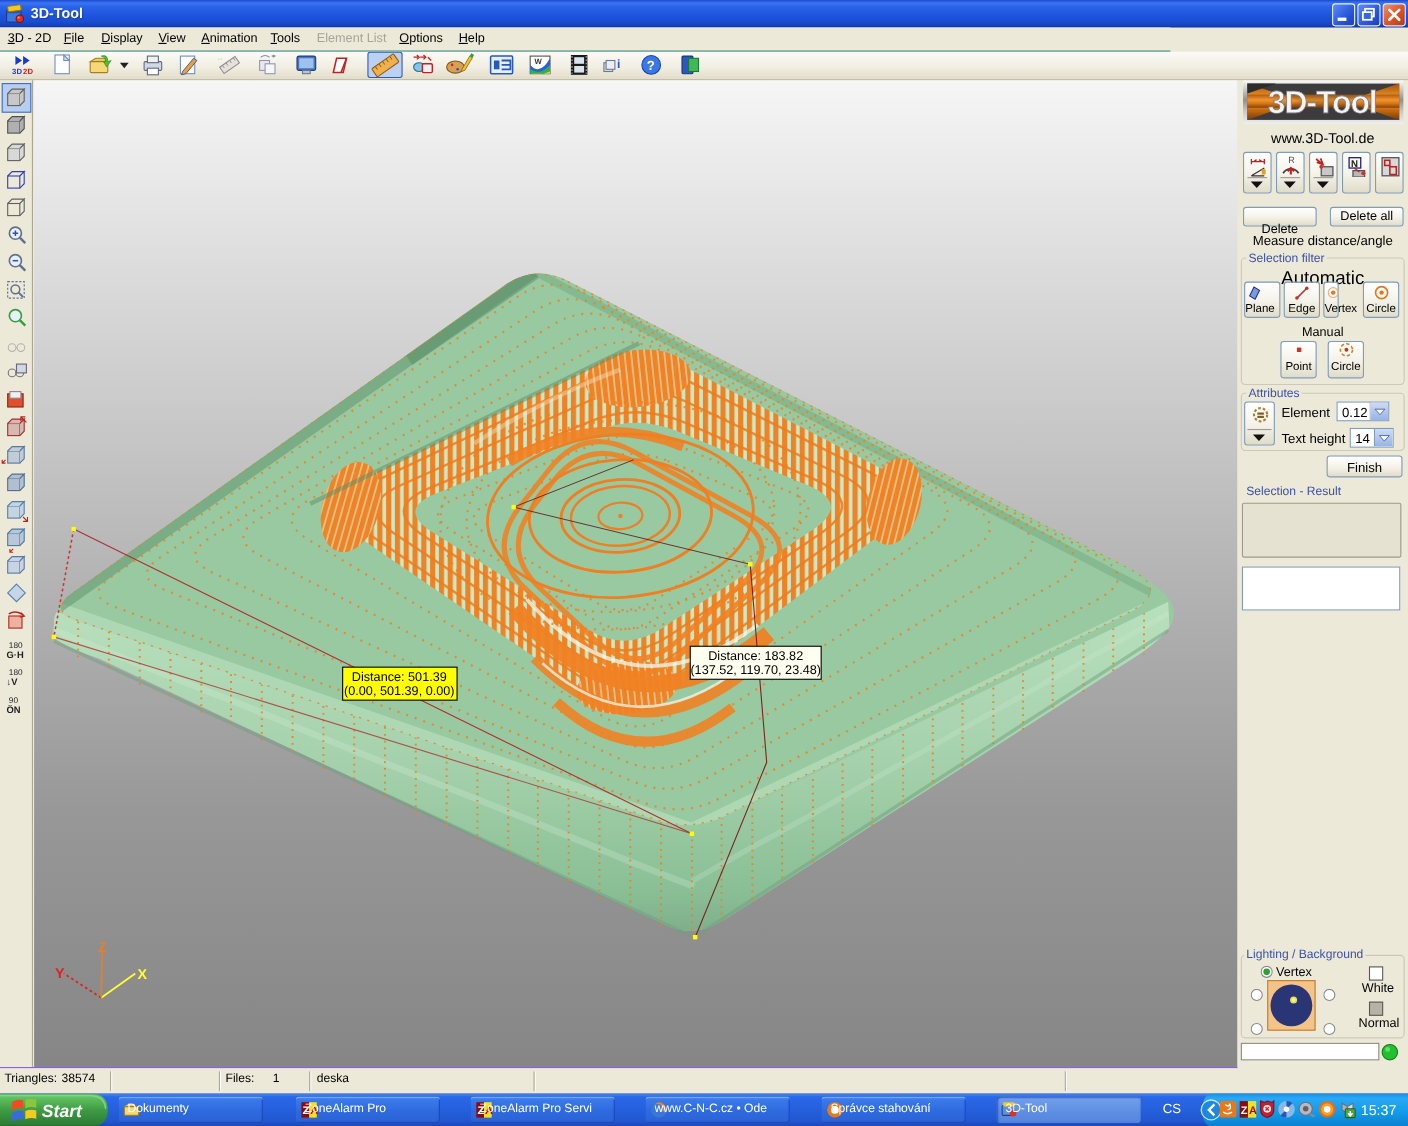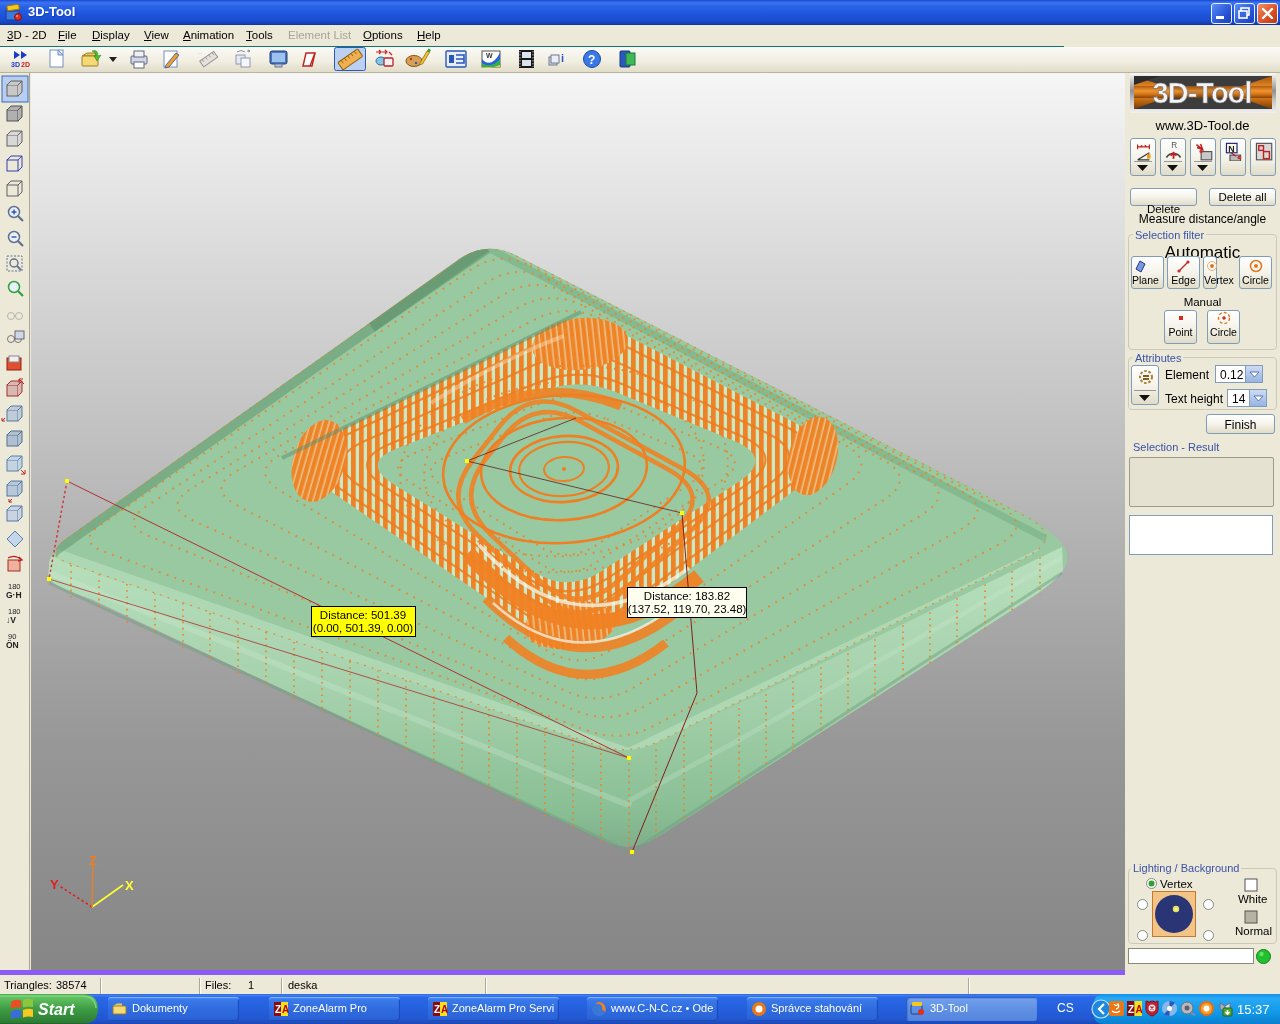--- a/index.html
+++ b/index.html
@@ -22,7 +22,7 @@
 .blue{color:#3a51a8}
 fieldset{position:absolute;border:1px solid #cdc9b8;border-radius:4px}
 
-#st{left:0;top:970px;width:1125px;height:24px;background:#ece9d8;border-top:5px solid #8b5cf6;font-size:11px;color:#000}
+#st{left:0;top:970px;width:1125px;height:24px;background:#ece9d8;border-top:1px solid #8b5cf6;font-size:11px;color:#000}
 #st .sep{position:absolute;top:3px;width:1px;height:18px;background:#aca899;box-shadow:1px 0 0 #fff}
 
 #task{left:0;top:994px;width:1280px;height:30px;background:linear-gradient(180deg,#2862d8 0%,#4181f2 4%,#2a68e8 10%,#2560dc 50%,#2156cf 85%,#1a47b5 100%)}

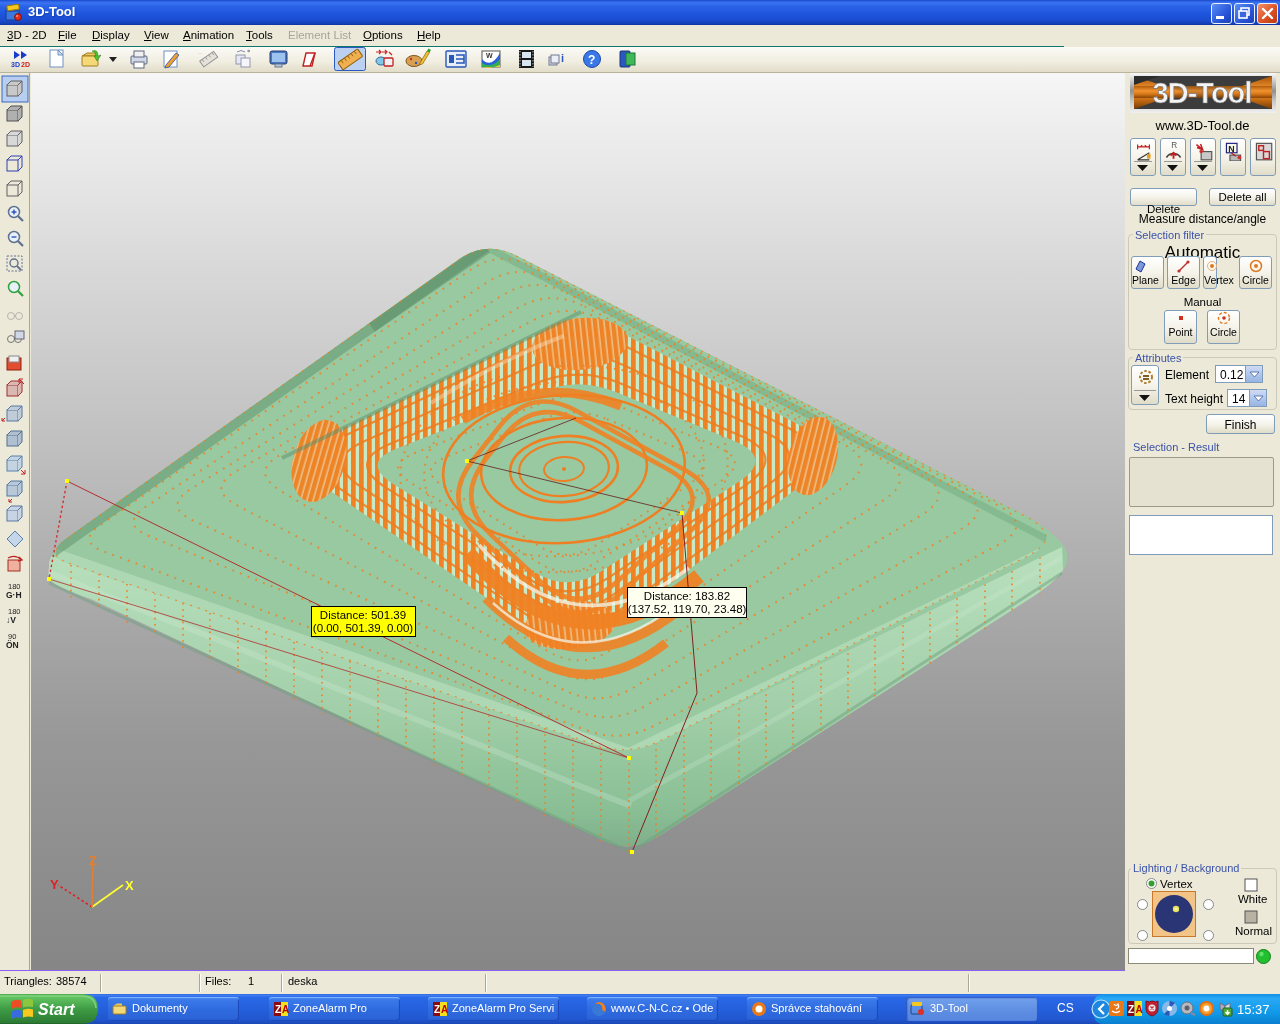--- a/index.html
+++ b/index.html
@@ -27,7 +27,7 @@
 
 #task{left:0;top:994px;width:1280px;height:30px;background:linear-gradient(180deg,#2862d8 0%,#4181f2 4%,#2a68e8 10%,#2560dc 50%,#2156cf 85%,#1a47b5 100%)}
 .tbtn{position:absolute;top:3px;height:24px;border-radius:3px;background:linear-gradient(180deg,#5390f5 0%,#3a79ea 12%,#2e6adf 55%,#2b62d4 100%);box-shadow:inset 0 1px 0 #7db0ff,inset -1px -1px 1px #1b47b8;color:#fff;font-size:11px}
-.tbtn .lbl{position:absolute;left:24px;top:5px;white-space:nowrap;overflow:hidden;max-width:103px}
+.tbtn .lbl{position:absolute;left:8px;top:5px;white-space:nowrap;overflow:hidden;max-width:103px}
 </style></head><body>
 <div id="title" class="abs">
 <svg class="abs" style="left:5px;top:4px" width="18" height="18" viewBox="0 0 18 18">

